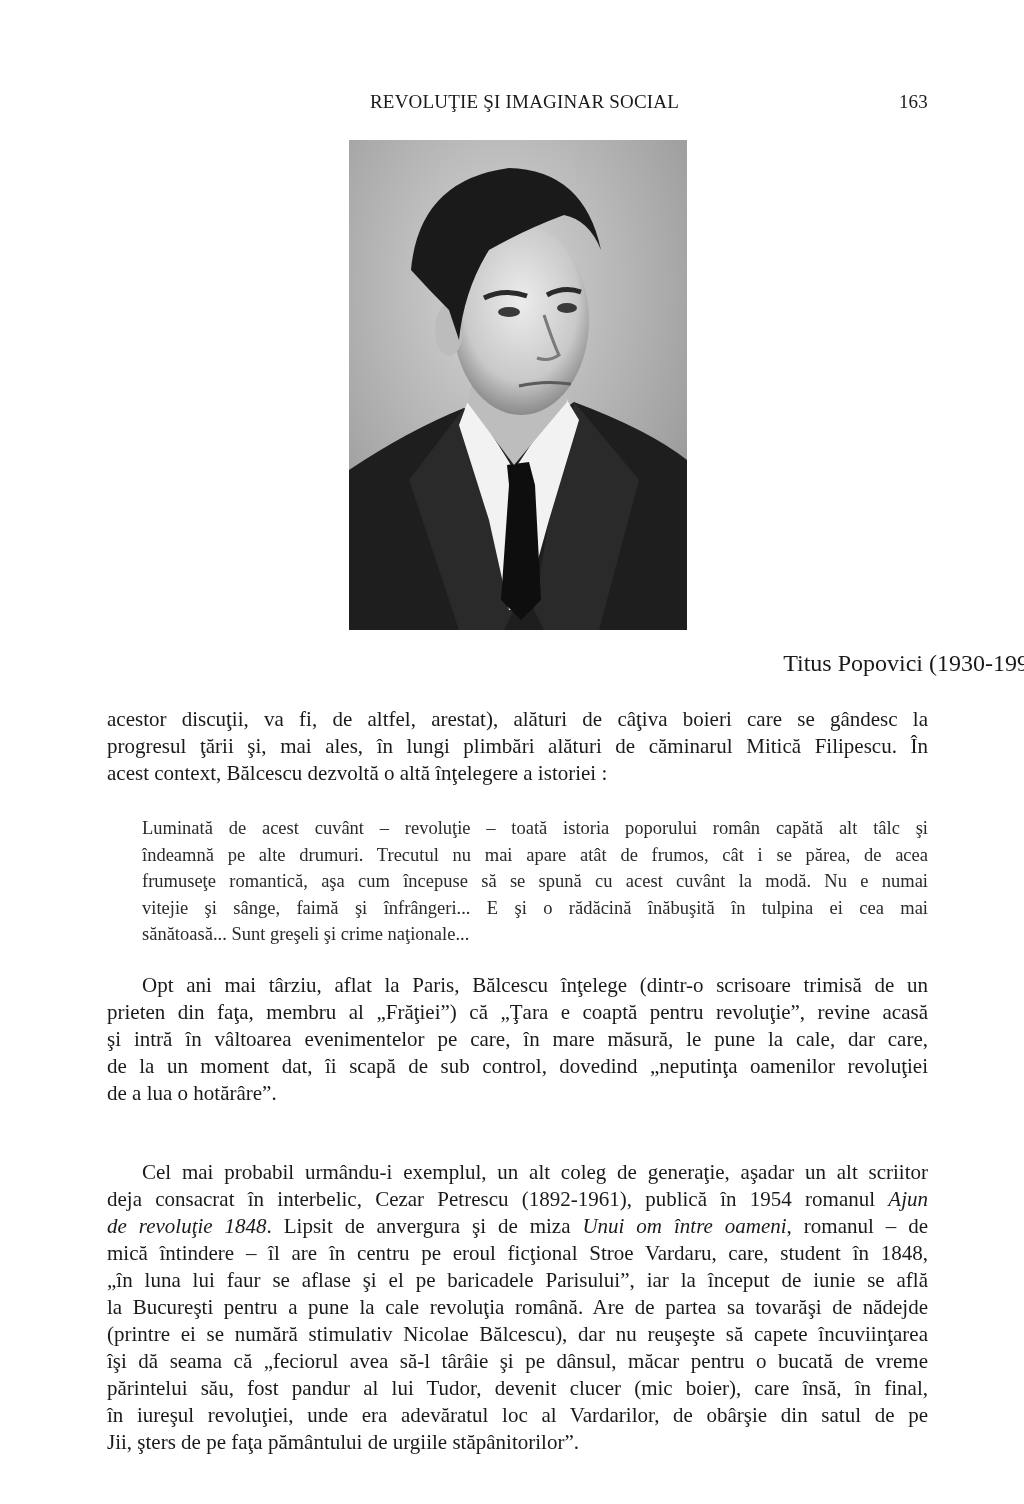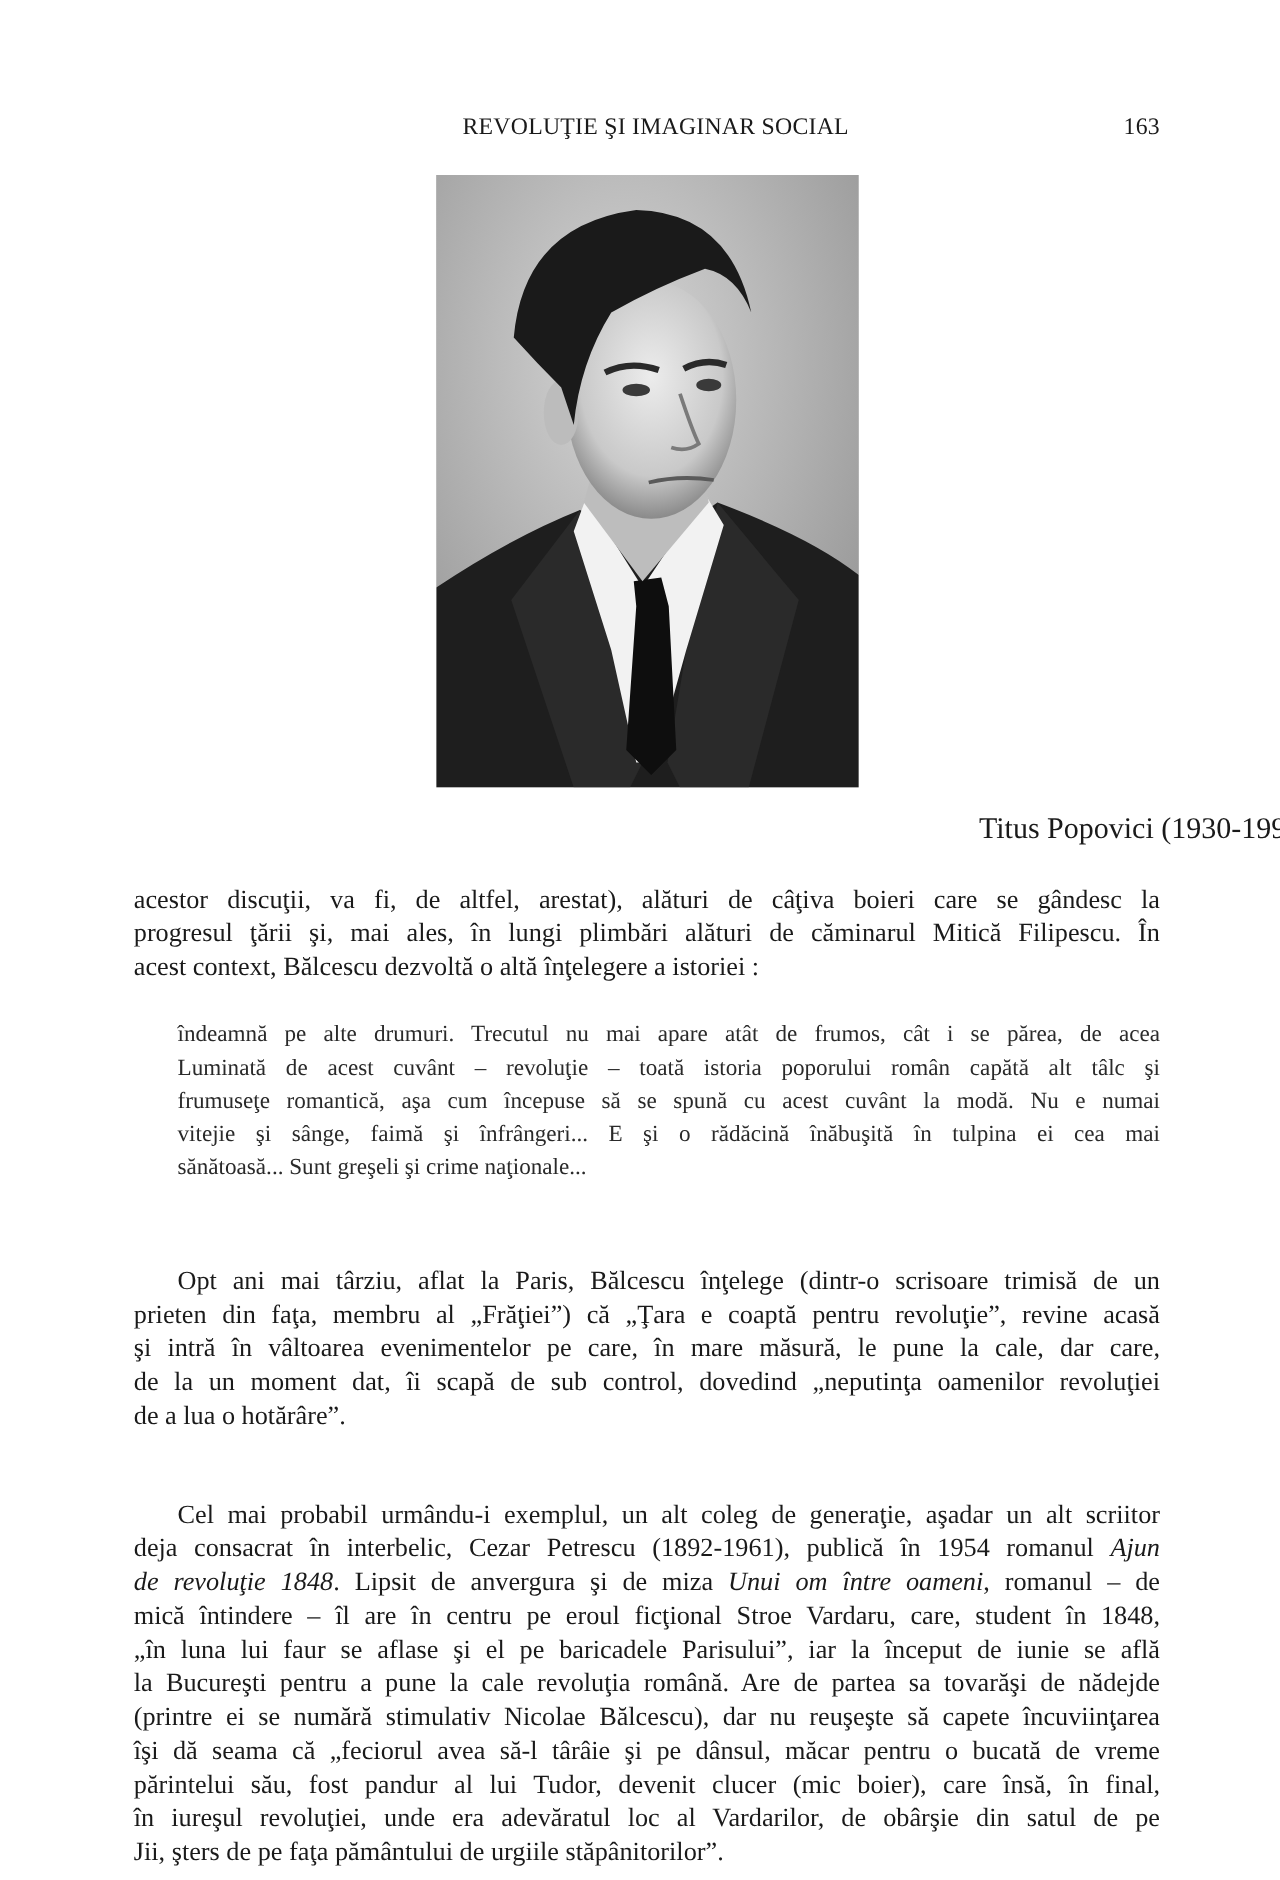--- a/index.html
+++ b/index.html
@@ -147,8 +147,8 @@
 </div>
 
 <div class="blockquote">
+  <span class="line">Luminată de acest cuvânt – revoluţie – toată istoria poporului român capătă alt tâlc şi</span>
   <span class="line">îndeamnă pe alte drumuri. Trecutul nu mai apare atât de frumos, cât i se părea, de acea</span>
-  <span class="line">Luminată de acest cuvânt – revoluţie – toată istoria poporului român capătă alt tâlc şi</span>
   <span class="line">frumuseţe romantică, aşa cum începuse să se spună cu acest cuvânt la modă. Nu e numai</span>
   <span class="line">vitejie şi sânge, faimă şi înfrângeri... E şi o rădăcină înăbuşită în tulpina ei cea mai</span>
   <span class="line last">sănătoasă... Sunt greşeli şi crime naţionale...</span>

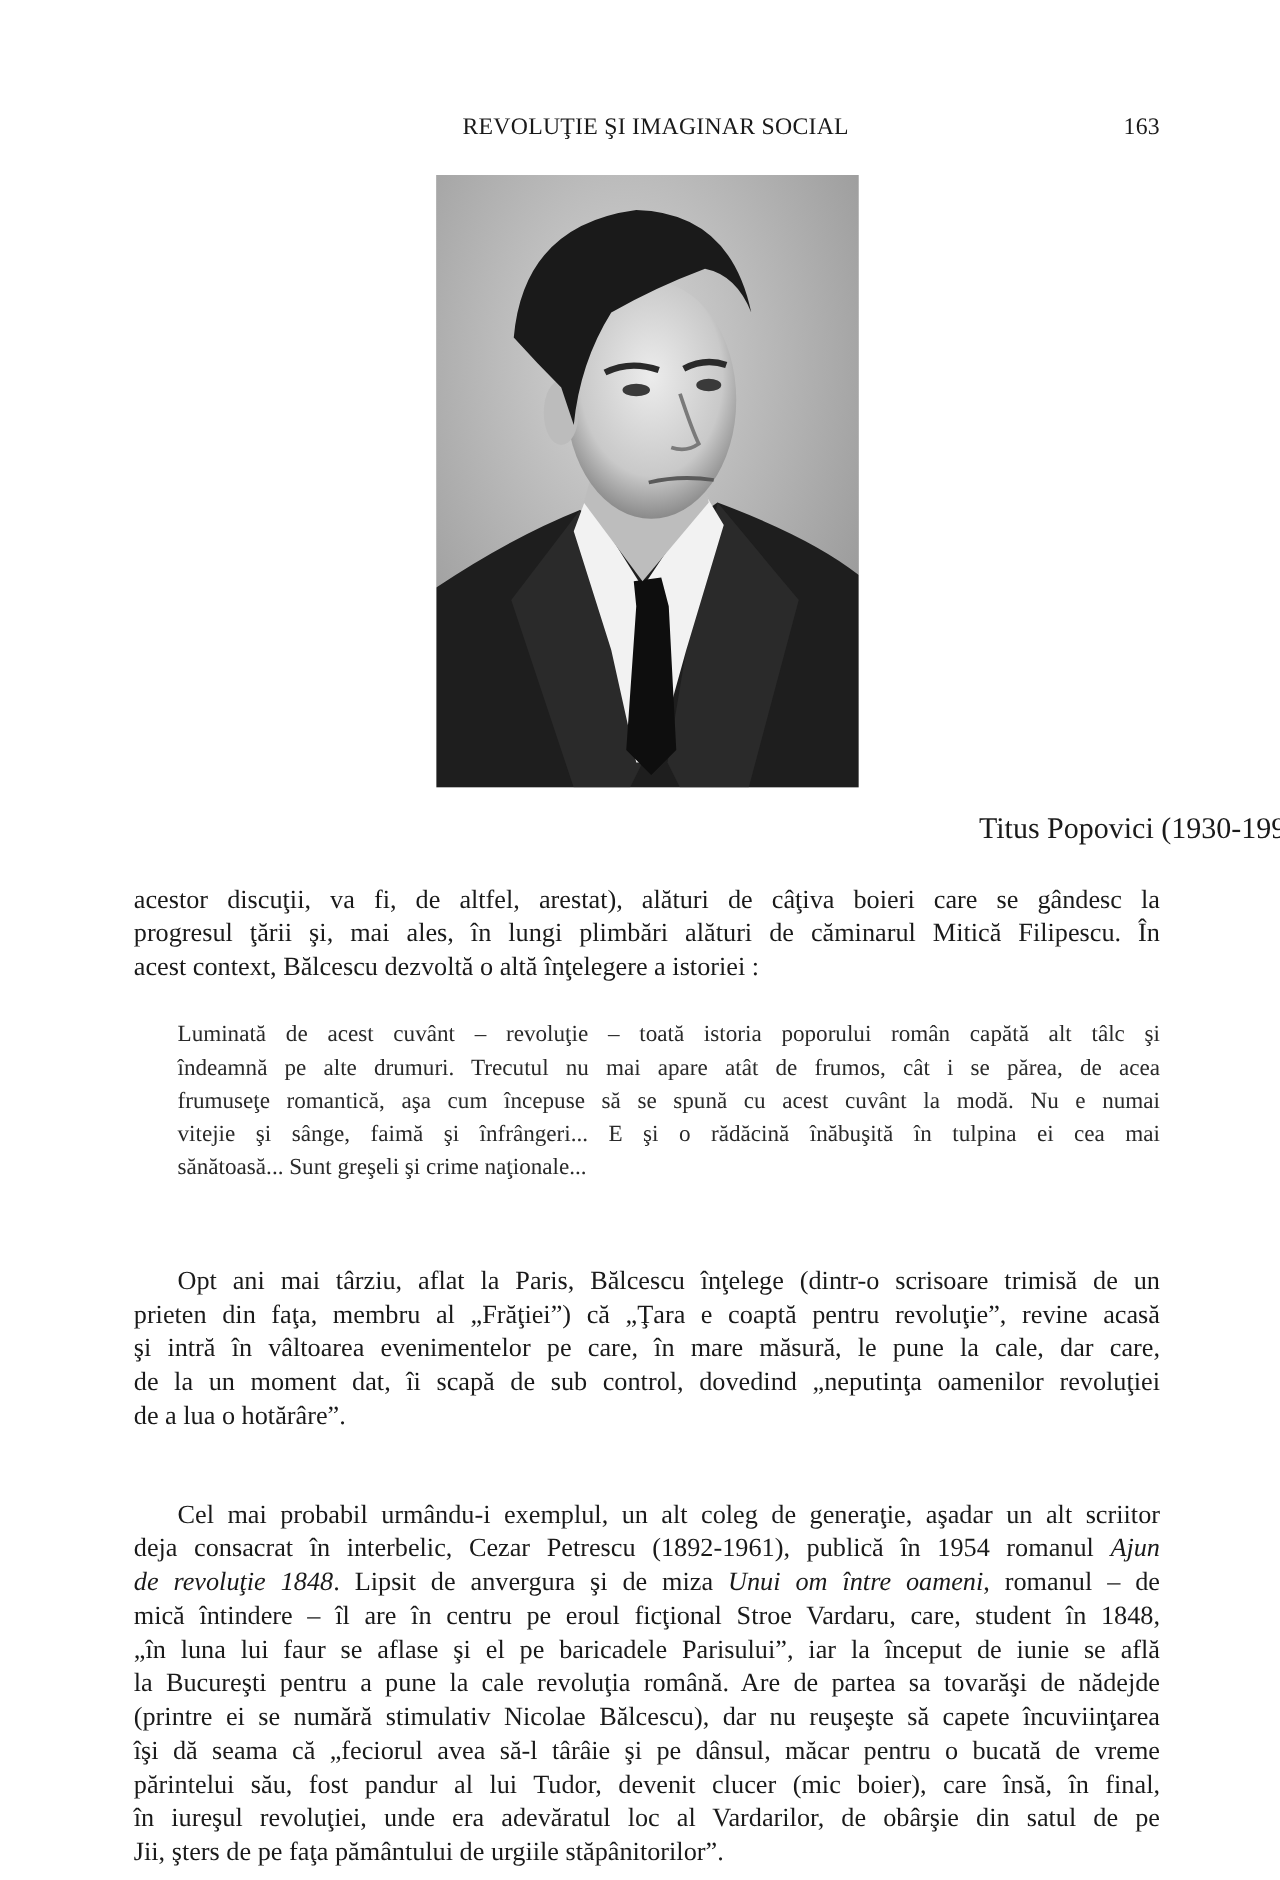--- a/index.html
+++ b/index.html
@@ -74,7 +74,7 @@
     }
     .para-2 { top: 972px; }
     .para-3 { top: 1159px; }
-    .indent { text-indent: 35px; margin-top: 39px; }
+    .indent { text-indent: 35px; }
     .line {
       display: block;
       text-align: justify;

